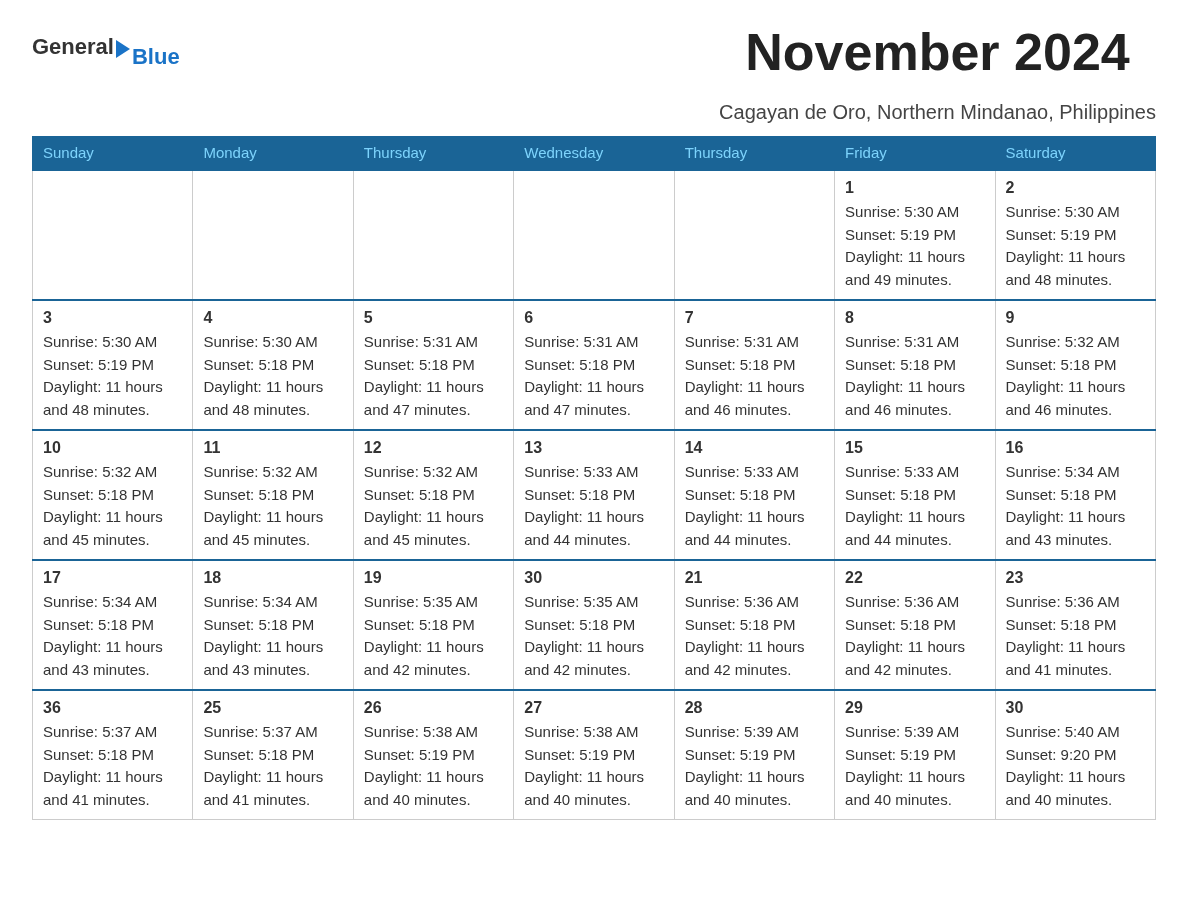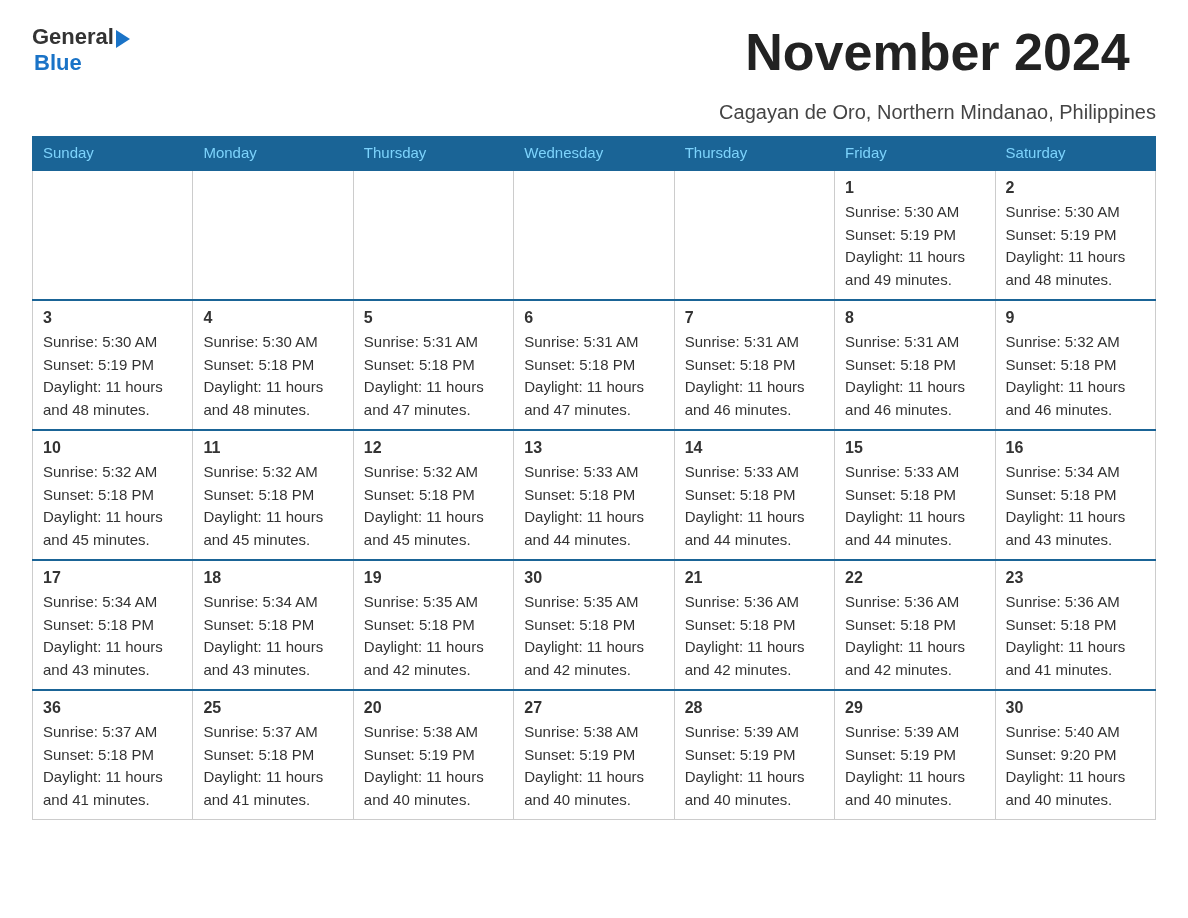--- a/index.html
+++ b/index.html
@@ -32,7 +32,7 @@
     }
     .logo-wrapper {
       display: flex;
-      flex-direction: column;
+      flex-direction: row;
     }
     .logo-line1 {
       display: flex;

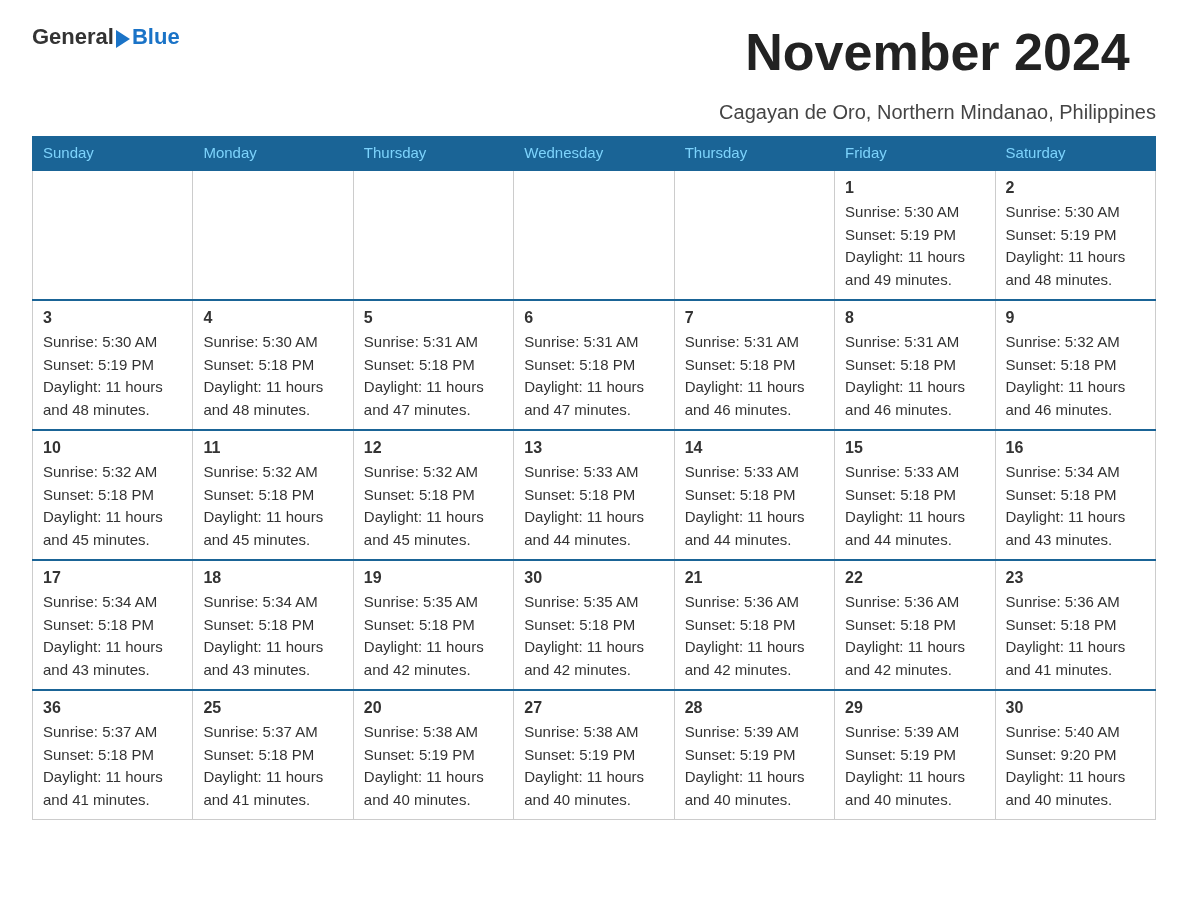--- a/index.html
+++ b/index.html
@@ -43,6 +43,7 @@
       font-weight: bold;
       color: #1a73c7;
       margin-left: 2px;
+      margin-top: 20px;
     }
     .title-area {
       text-align: center;

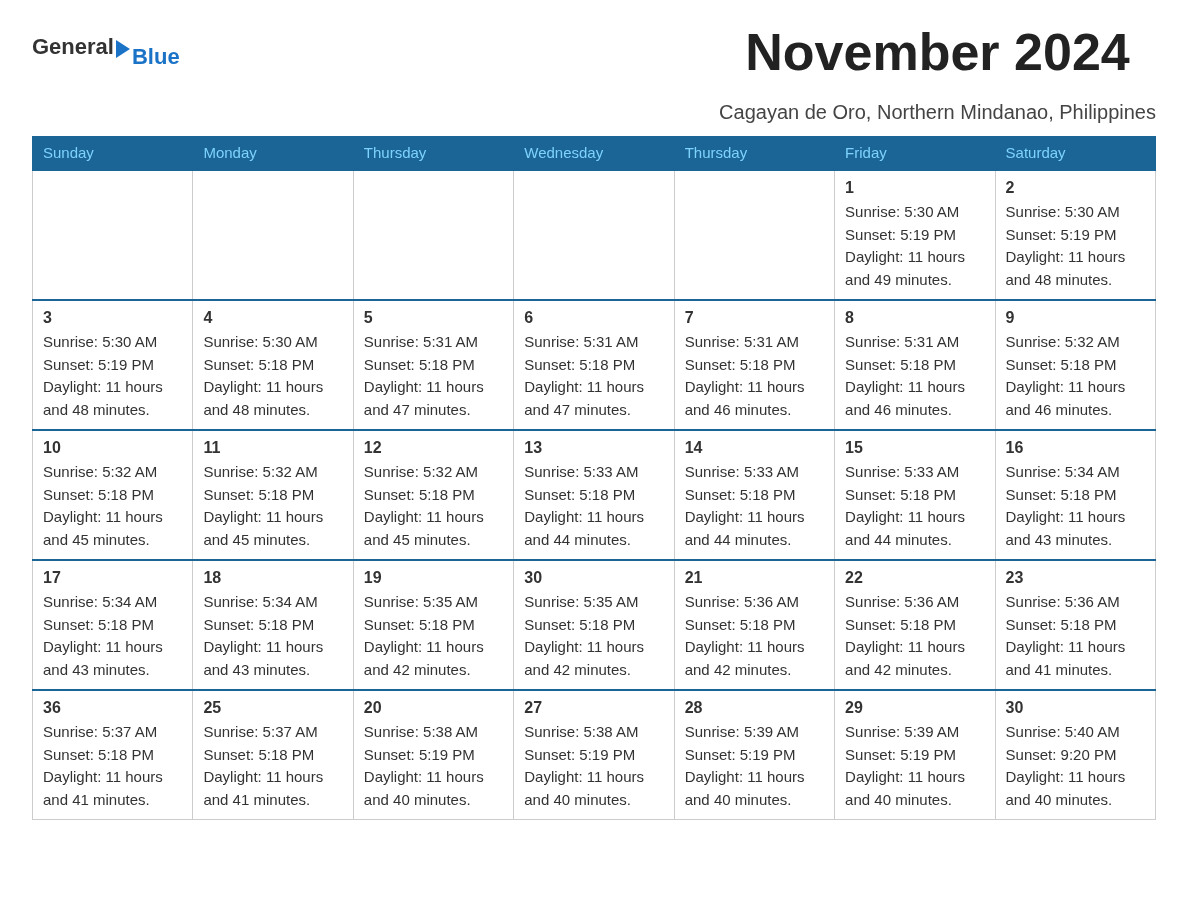--- a/index.html
+++ b/index.html
@@ -300,7 +300,7 @@
 Daylight: 11 hours and 41 minutes.</div>
         </td>
         <td>
-          <span class="day-number">20</span>
+          <span class="day-number">26</span>
           <div class="day-info">Sunrise: 5:38 AM
 Sunset: 5:19 PM
 Daylight: 11 hours and 40 minutes.</div>

